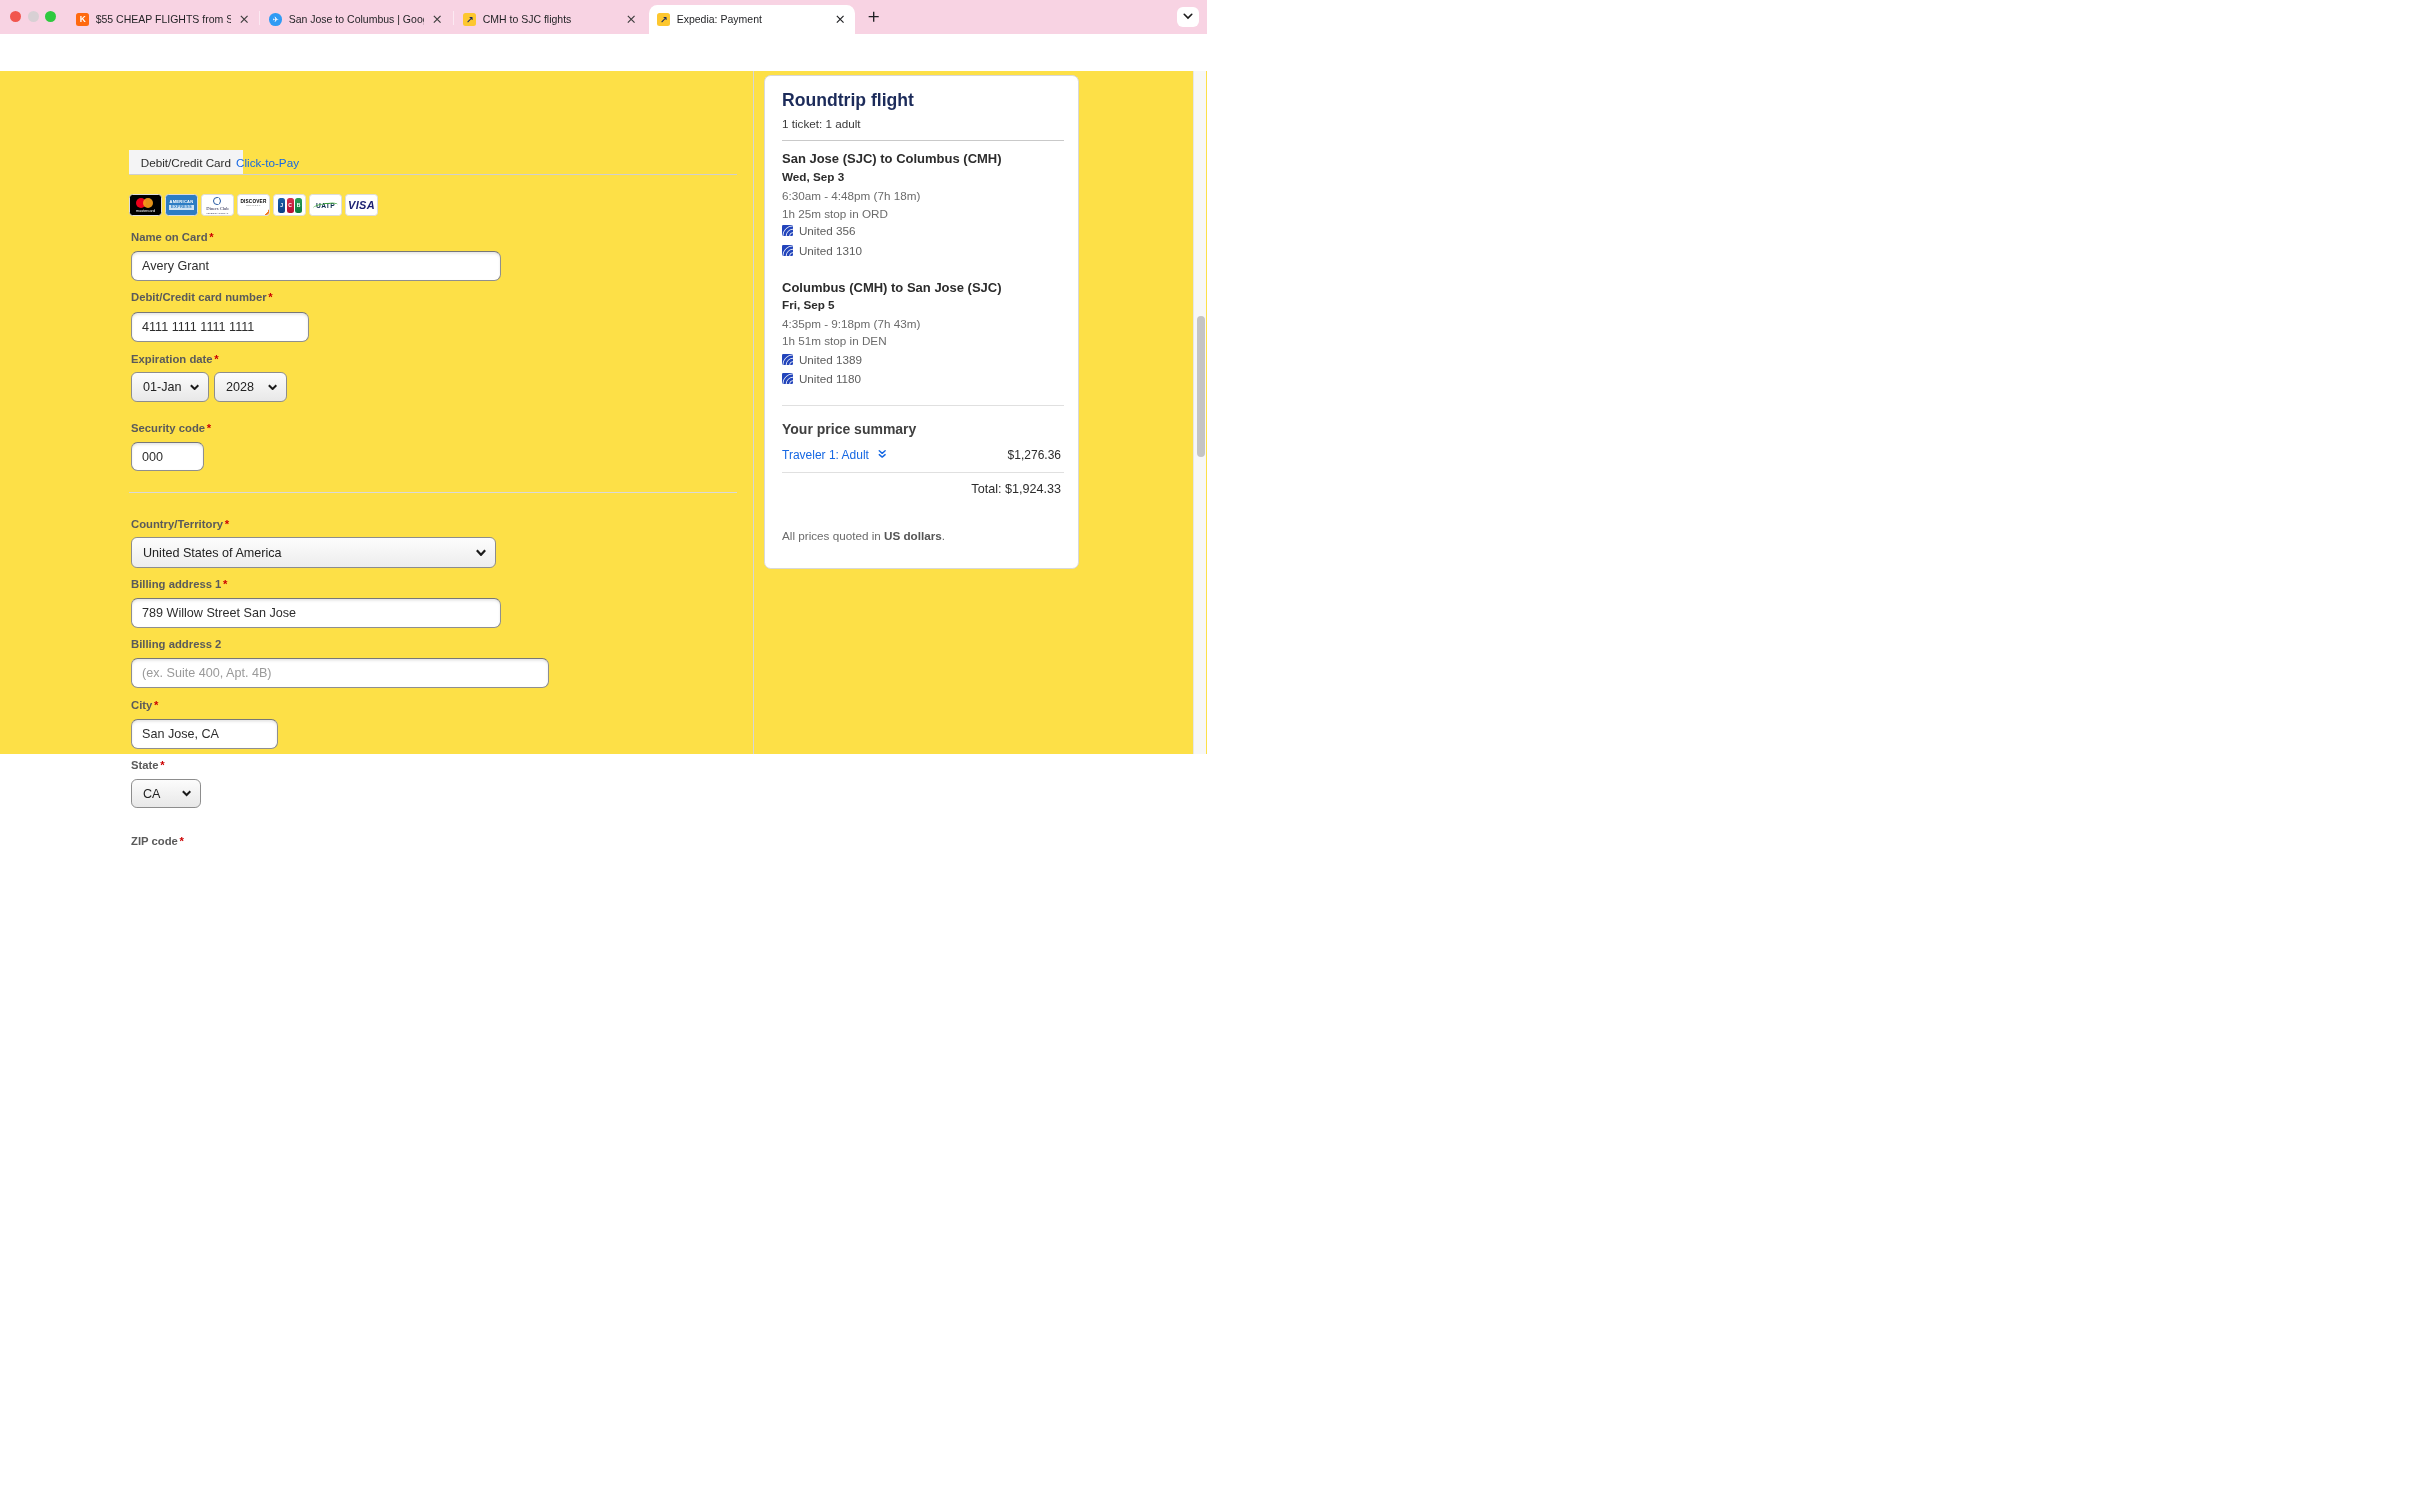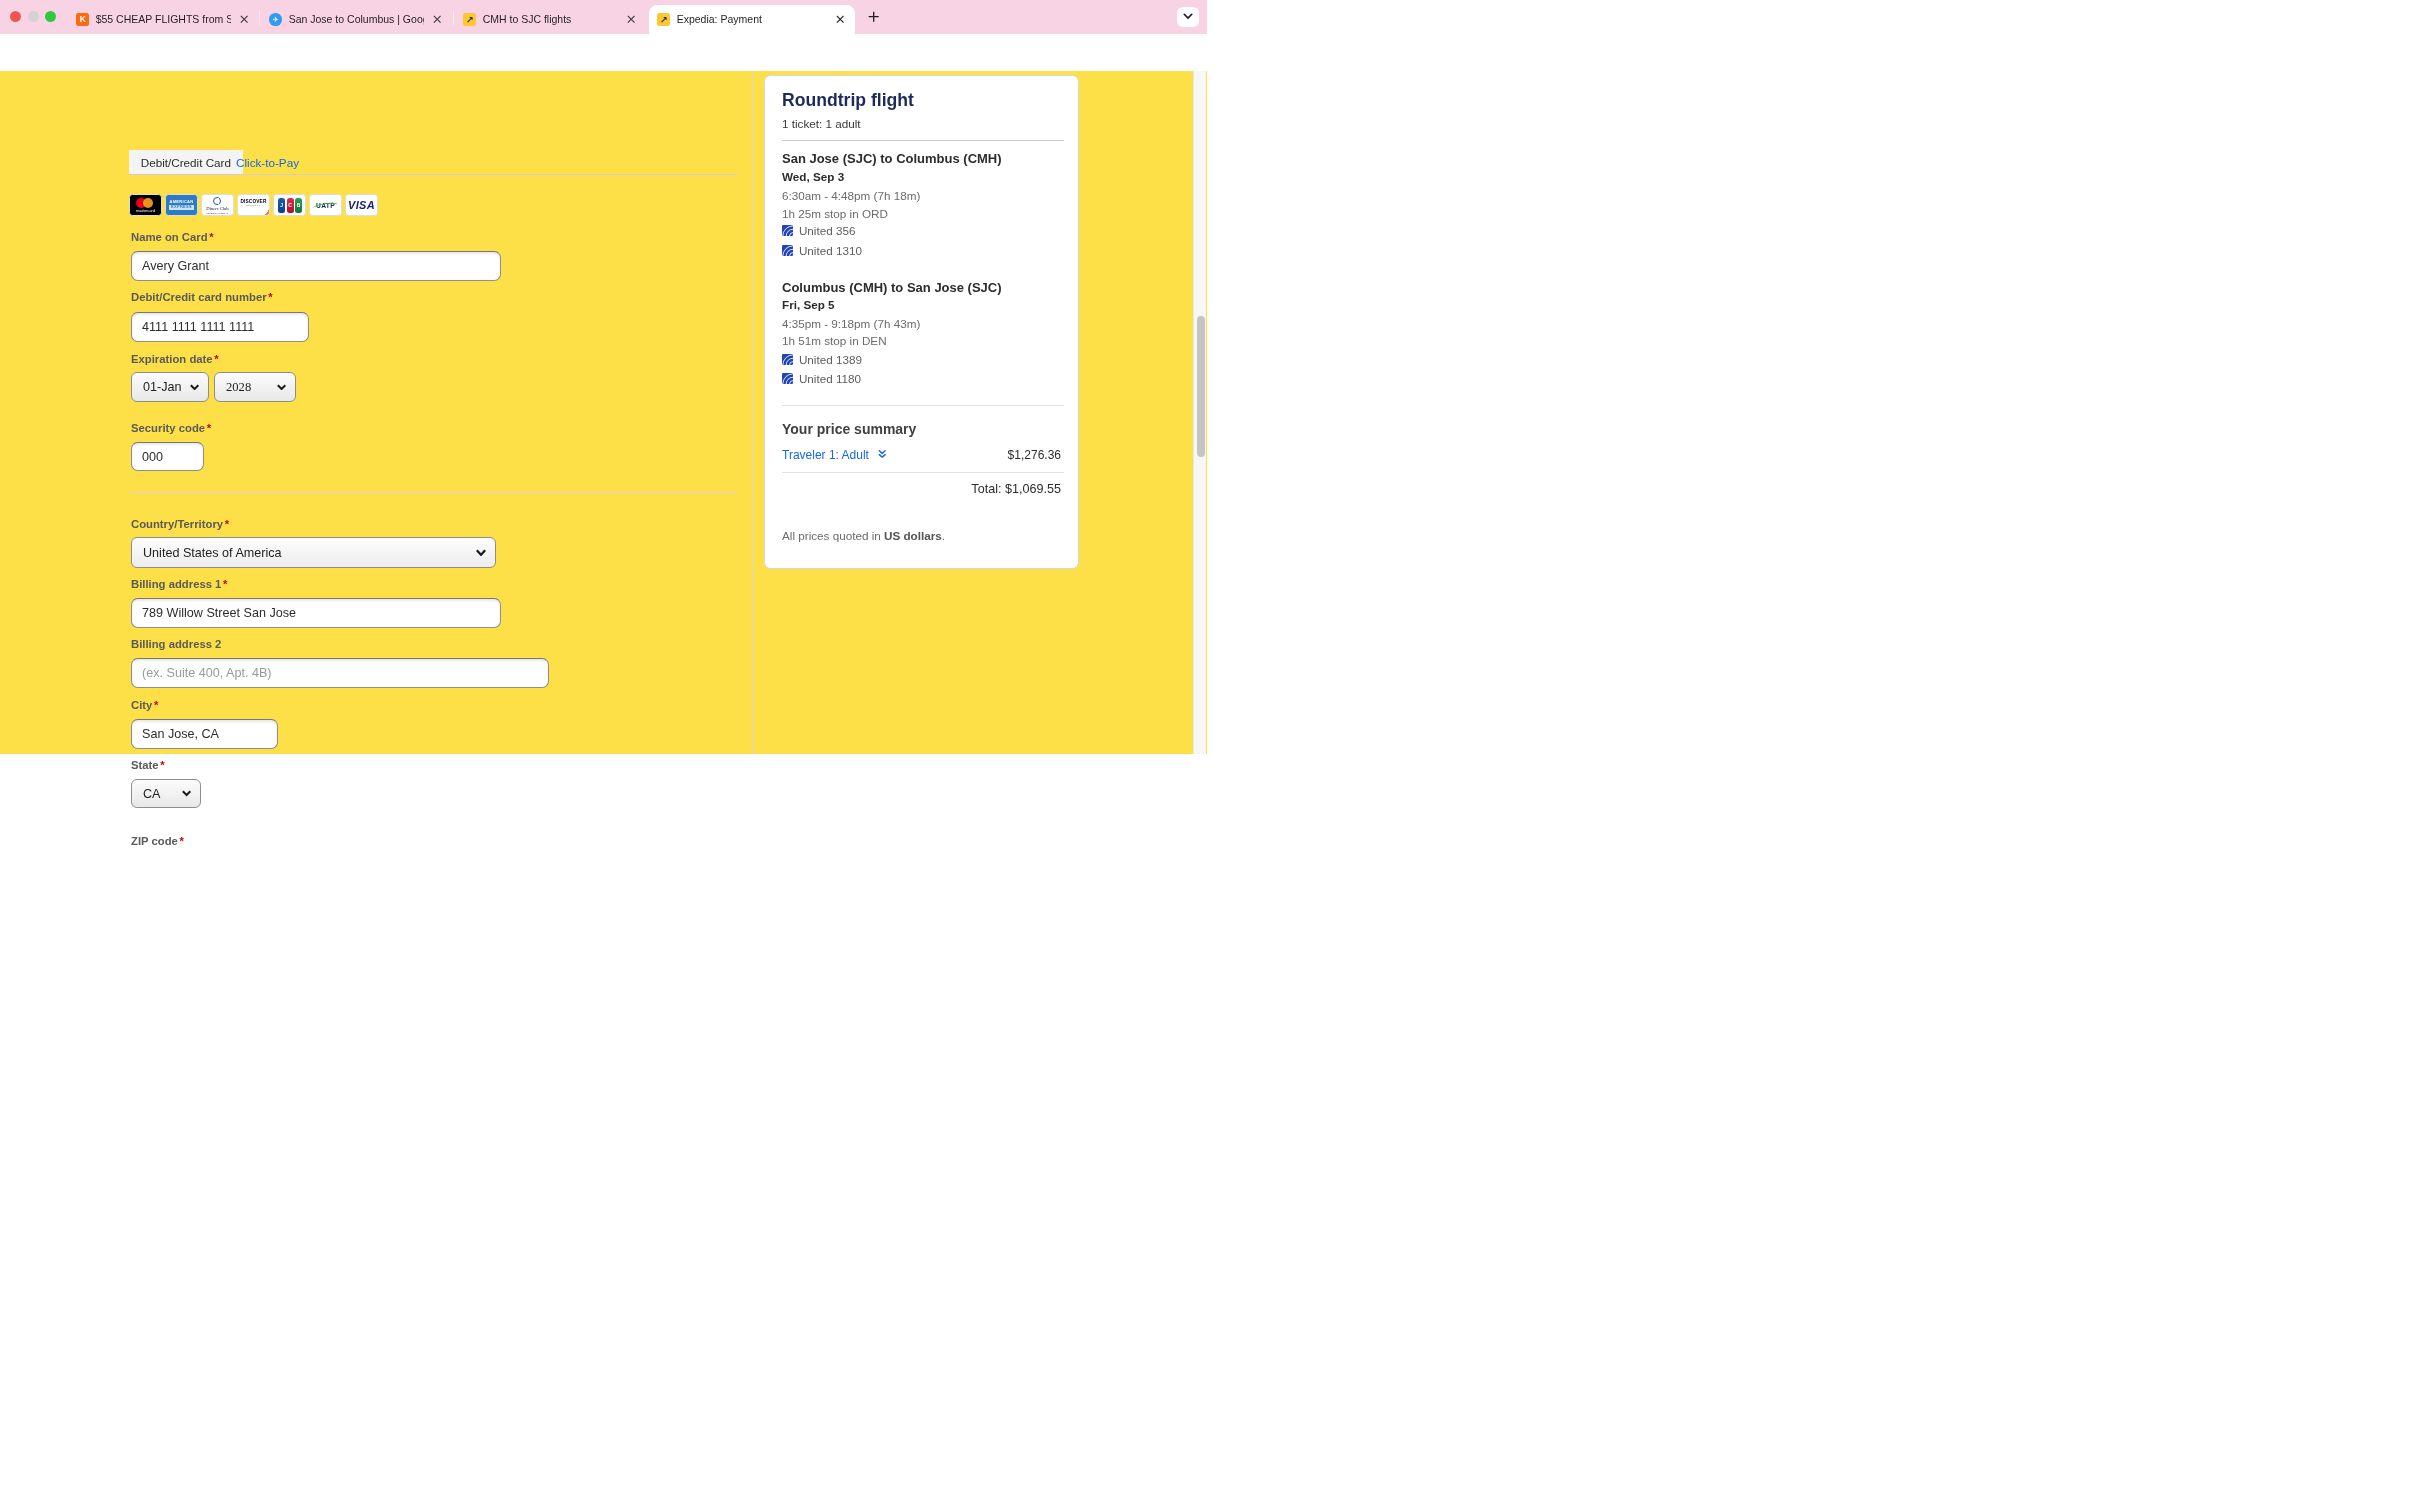--- a/index.html
+++ b/index.html
@@ -260,7 +260,7 @@
         <path d="M1 1.5 L5.5 6 L10 1.5" stroke="#1b1b1b" stroke-width="2.4" fill="none"></path>
       </svg>
   </div>
-  <div class="selectbox" style="left:214px;top:301px;width:82px;height:30px;font-family:Liberation Serif, serif;">
+  <div class="selectbox" style="left:214px;top:301px;width:73px;height:30px;">
     <span>2028</span>
     <svg width="9.2" height="6.7" viewBox="0 0 11 8">
         <path d="M1 1.5 L5.5 6 L10 1.5" stroke="#1b1b1b" stroke-width="2.4" fill="none"></path>

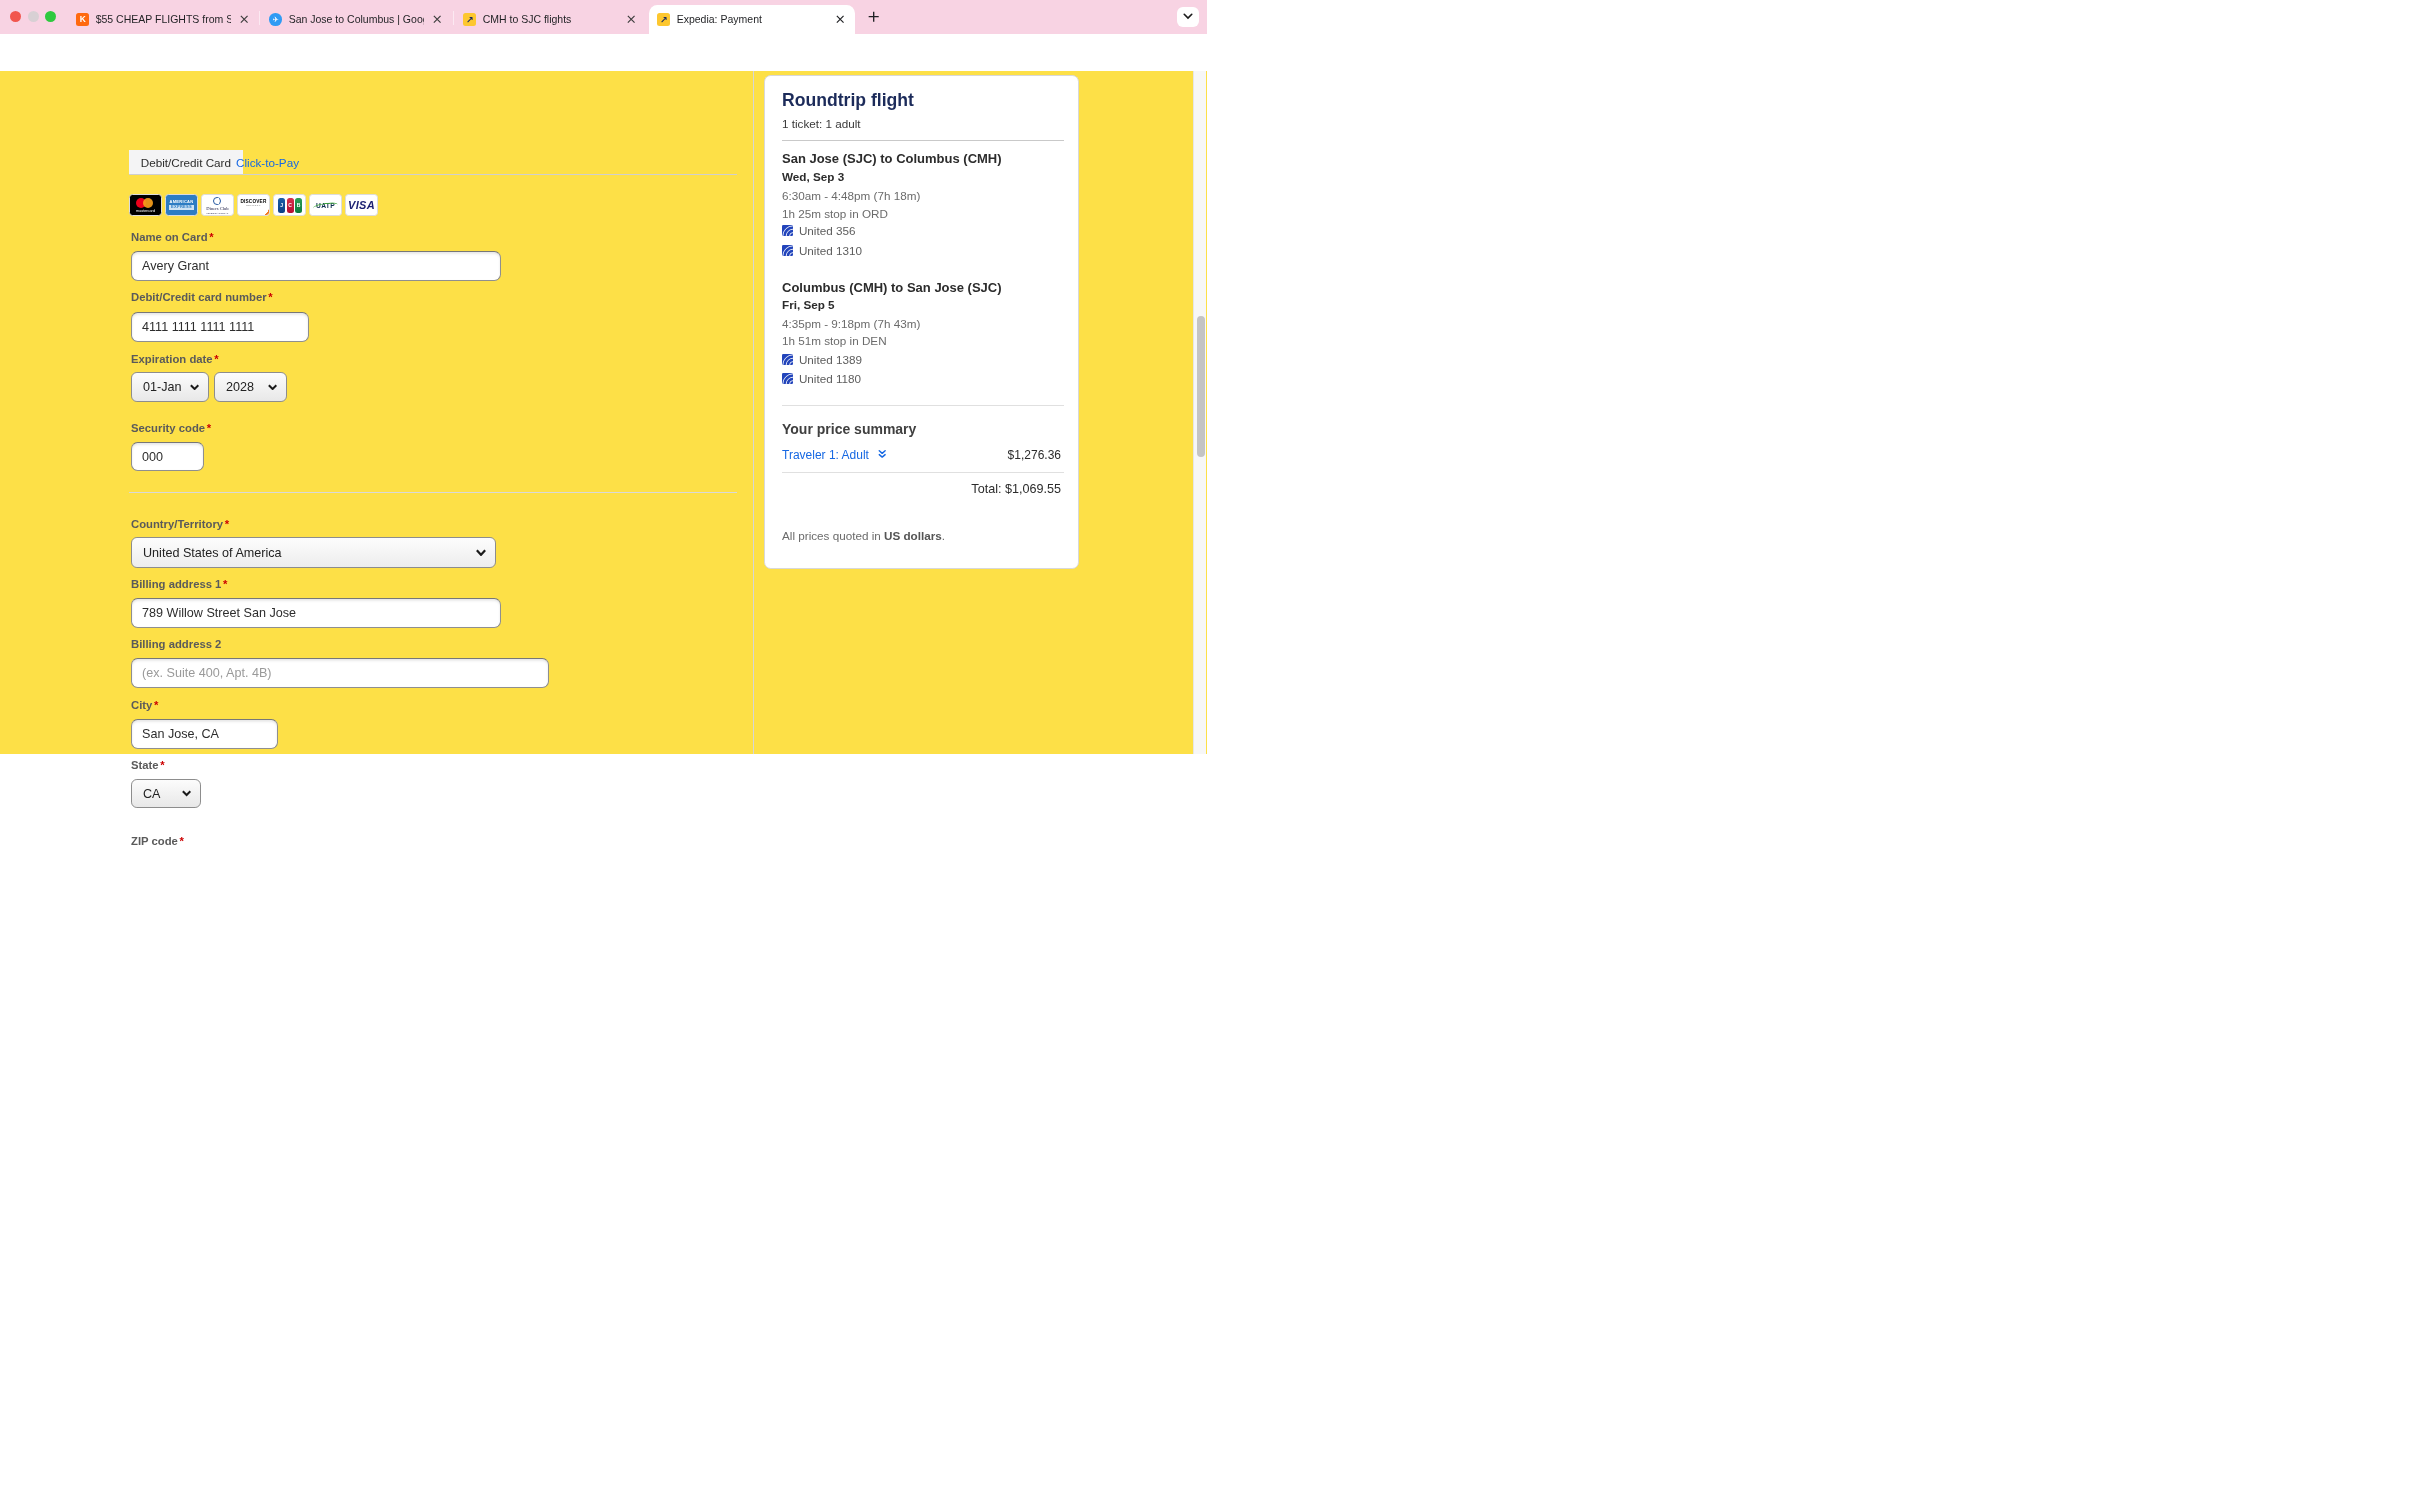--- a/index.html
+++ b/index.html
@@ -365,7 +365,7 @@
 
   <div style="position:absolute;left:17px;top:396px;width:282px;height:0.8px;background:#e0e0e0;"></div>
 
-  <div class="side-abs" style="right:17px;top:406px;font-size:12.6px;color:#2c2c2c;font-weight:500;">Total: $1,069.55</div>
+  <div class="side-abs" style="right:17px;top:406px;font-size:12.6px;color:#2c2c2c;font-weight:500;">Total: $1,924.33</div>
 
   <div class="side-abs" style="left:17px;top:453px;font-size:11.7px;color:#6b6b6b;"><span>All prices quoted in </span><b style="color:#555;">US dollars</b><span>.</span></div>
 </div>

